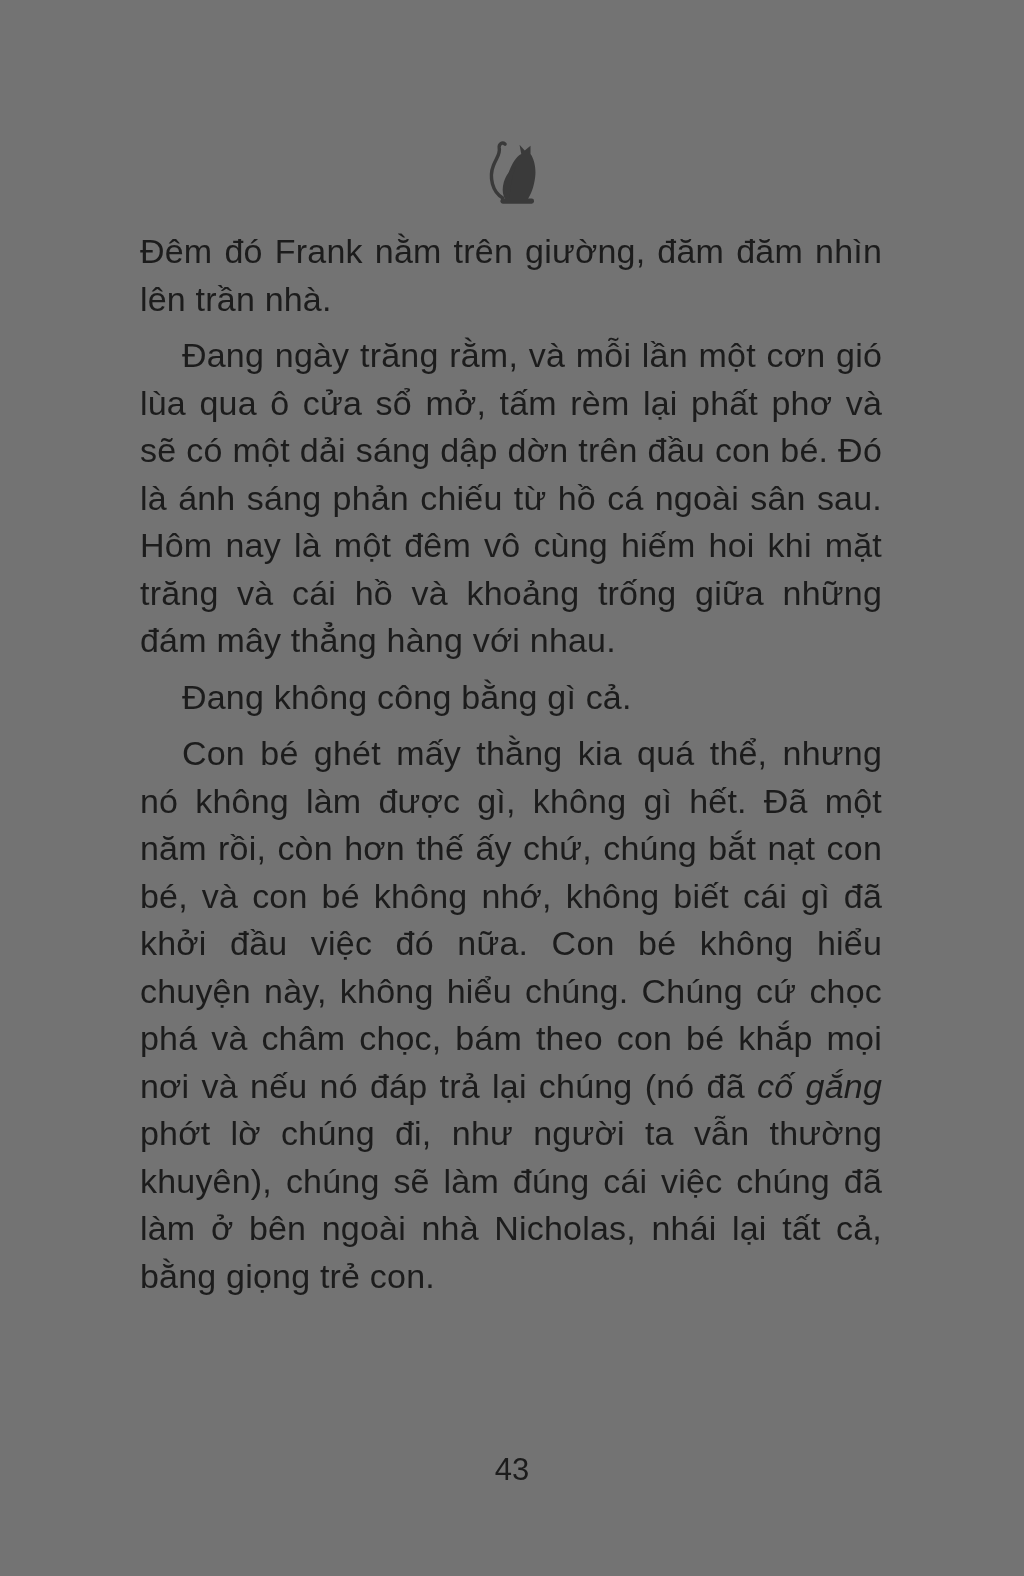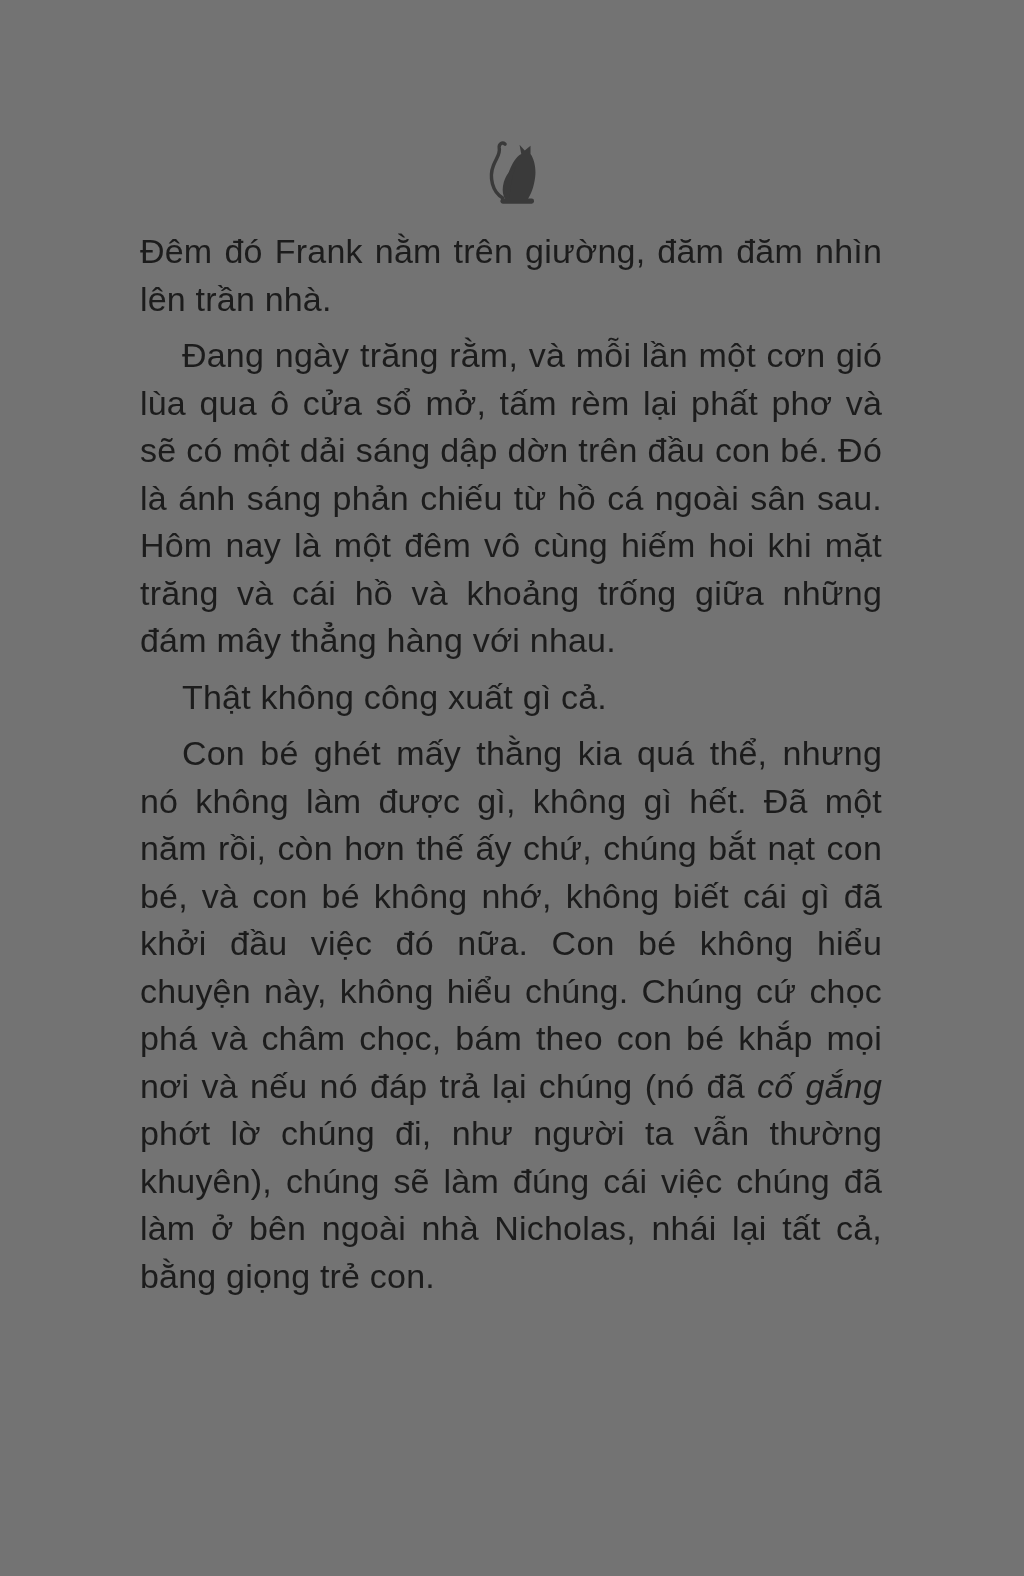--- a/index.html
+++ b/index.html
@@ -84,7 +84,7 @@
   <div class="content">
       <p class="para no-indent"><span>Đêm đó Frank nằm trên giường, đăm đăm nhìn lên trần nhà.</span></p>
       <p class="para"><span>Đang ngày trăng rằm, và mỗi lần một cơn gió lùa qua ô cửa sổ mở, tấm rèm lại phất phơ và sẽ có một dải sáng dập dờn trên đầu con bé. Đó là ánh sáng phản chiếu từ hồ cá ngoài sân sau. Hôm nay là một đêm vô cùng hiếm hoi khi mặt trăng và cái hồ và khoảng trống giữa những đám mây thẳng hàng với nhau.</span></p>
-      <p class="para"><span>Thật không công xuất gì cả.</span></p>
+      <p class="para"><span>Đang không công bằng gì cả.</span></p>
       <p class="para"><span>Con bé ghét mấy thằng kia quá thể, nhưng nó không làm được gì, không gì hết. Đã một năm rồi, còn hơn thế ấy chứ, chúng bắt nạt con bé, và con bé không nhớ, không biết cái gì đã khởi đầu việc đó nữa. Con bé không hiểu chuyện này, không hiểu chúng. Chúng cứ chọc phá và châm chọc, bám theo con bé khắp mọi nơi và nếu nó đáp trả lại chúng (nó đã </span><em>cố gắng</em><span> phớt lờ chúng đi, như người ta vẫn thường khuyên), chúng sẽ làm đúng cái việc chúng đã làm ở bên ngoài nhà Nicholas, nhái lại tất cả, bằng giọng trẻ con.</span></p>
     </div>
 

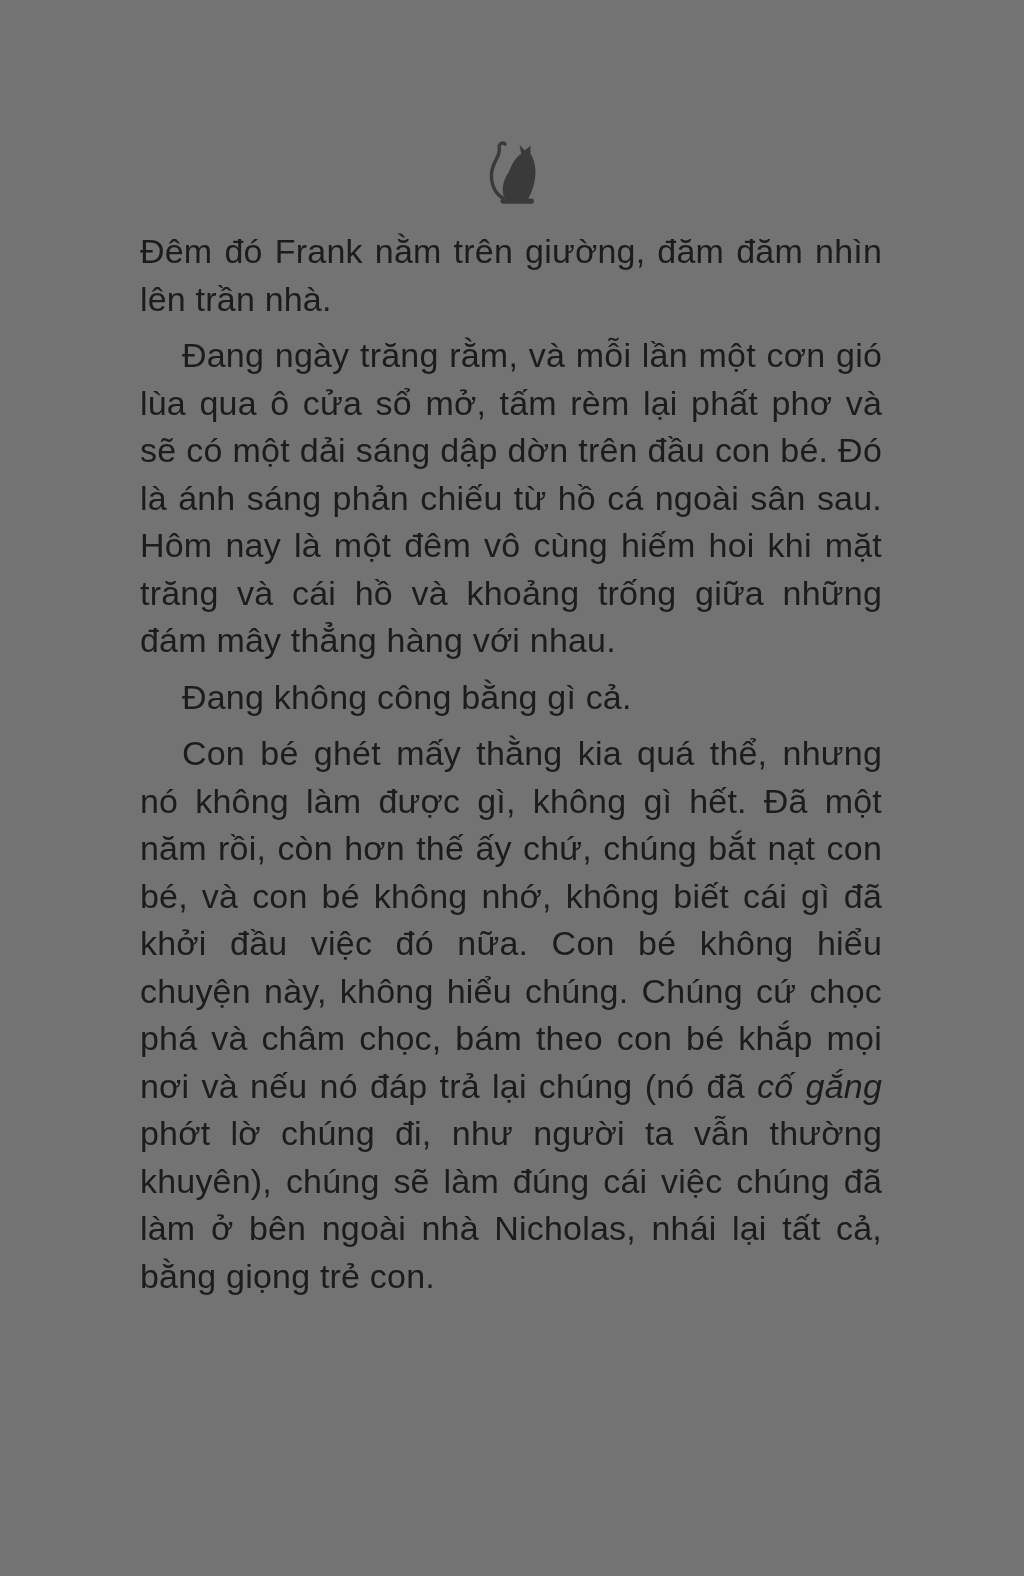--- a/index.html
+++ b/index.html
@@ -88,6 +88,7 @@
       <p class="para"><span>Con bé ghét mấy thằng kia quá thể, nhưng nó không làm được gì, không gì hết. Đã một năm rồi, còn hơn thế ấy chứ, chúng bắt nạt con bé, và con bé không nhớ, không biết cái gì đã khởi đầu việc đó nữa. Con bé không hiểu chuyện này, không hiểu chúng. Chúng cứ chọc phá và châm chọc, bám theo con bé khắp mọi nơi và nếu nó đáp trả lại chúng (nó đã </span><em>cố gắng</em><span> phớt lờ chúng đi, như người ta vẫn thường khuyên), chúng sẽ làm đúng cái việc chúng đã làm ở bên ngoài nhà Nicholas, nhái lại tất cả, bằng giọng trẻ con.</span></p>
     </div>
 
+  <div class="footer">43</div>
 
 </div>
 

